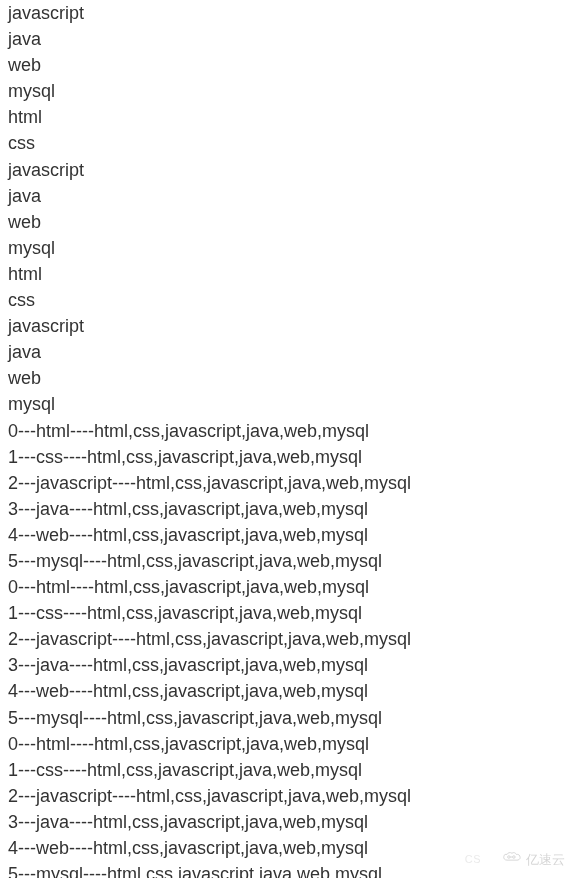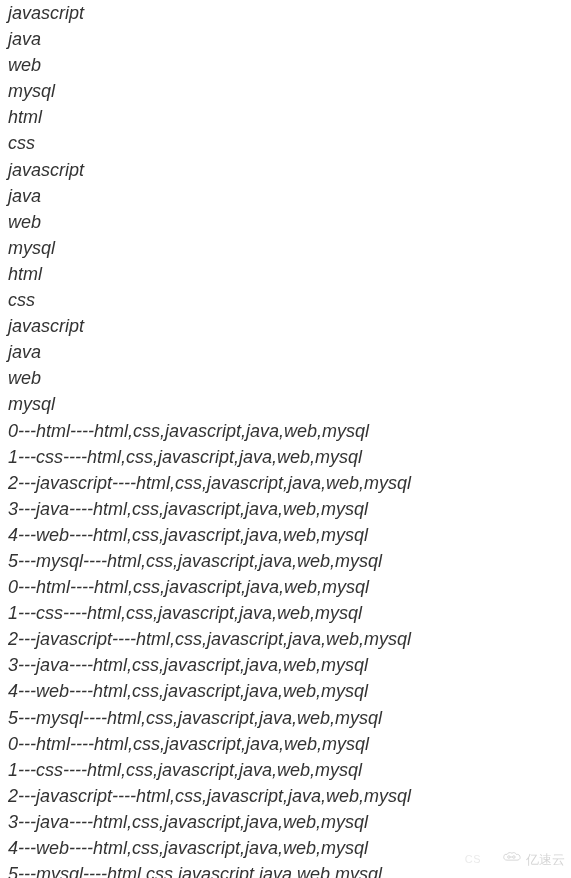--- a/index.html
+++ b/index.html
@@ -21,7 +21,6 @@
     }
     .line {
       white-space: nowrap;
-      font-style: italic;
     }
     .watermark {
       position: absolute;

